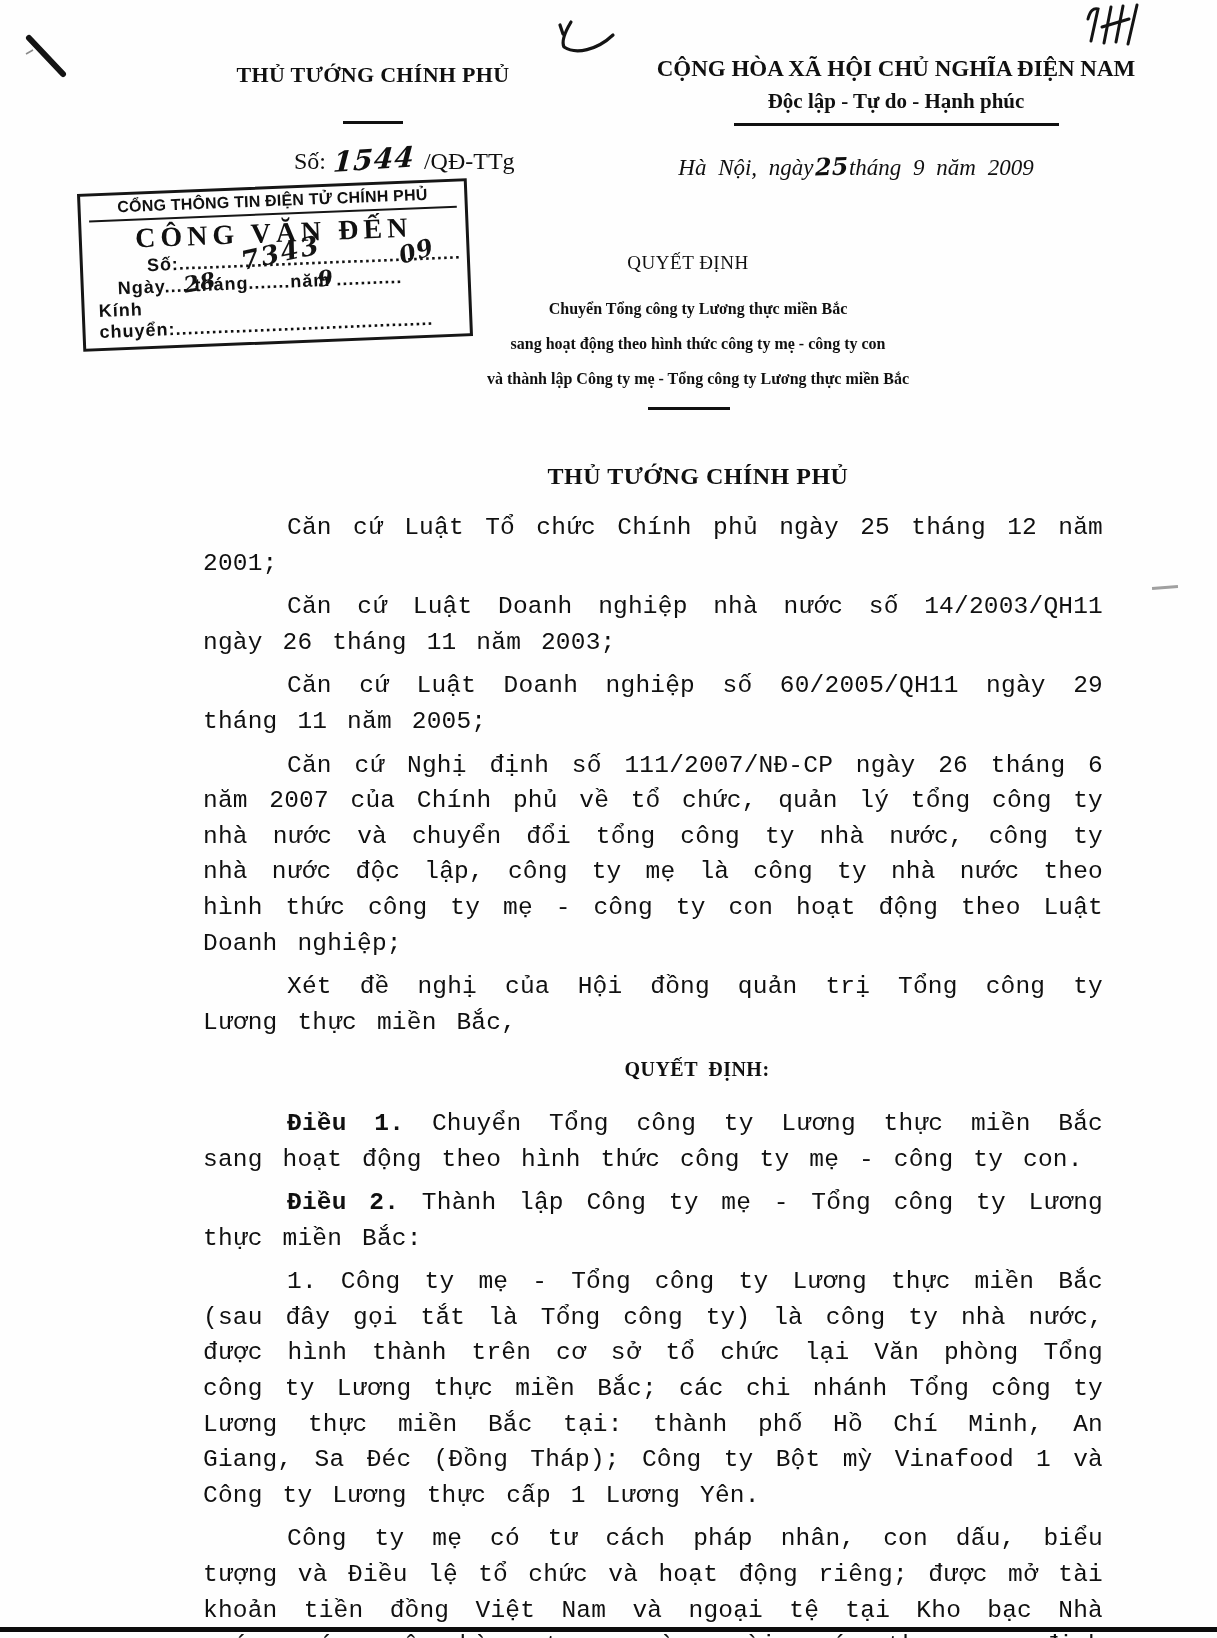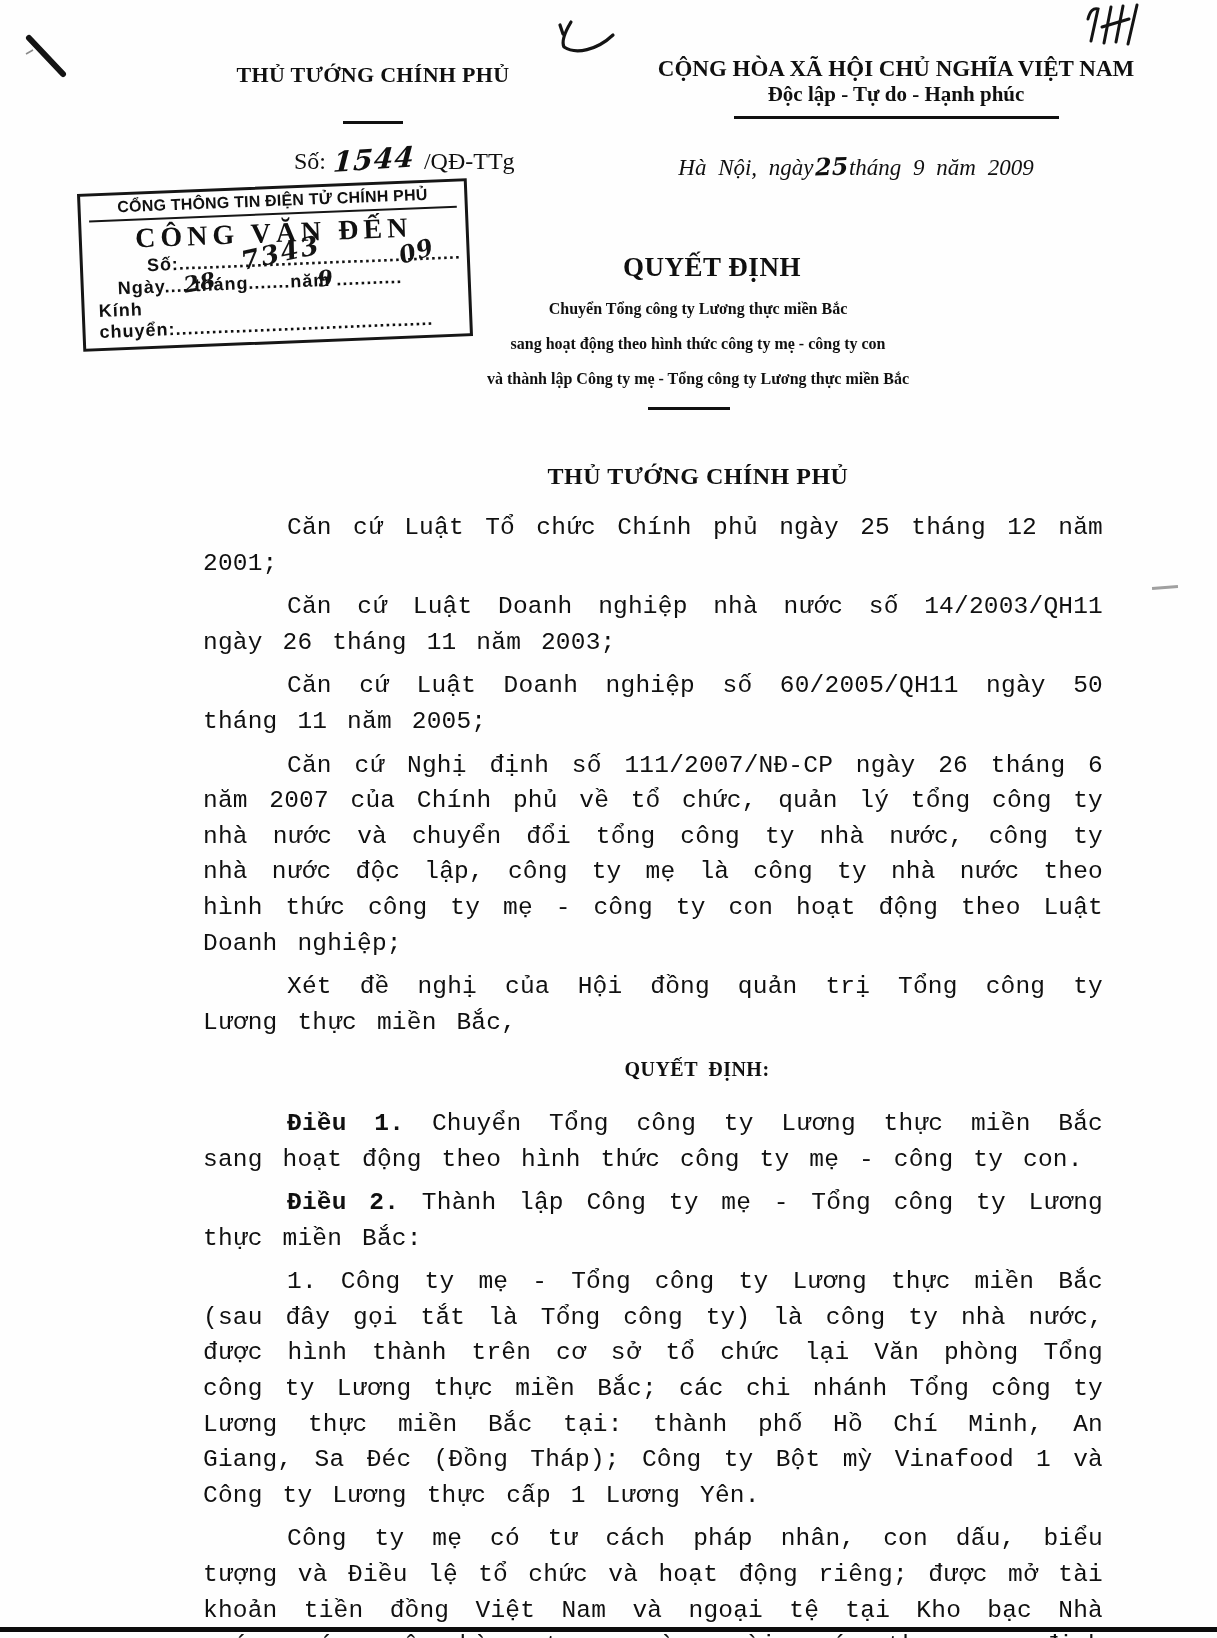--- a/index.html
+++ b/index.html
@@ -113,7 +113,7 @@
   </div>
 
   <div class="nat-block">
-    <div class="nat-country">CỘNG HÒA XÃ HỘI CHỦ NGHĨA VIỆT NAM</div>
+    <div class="nat-country">CỘNG HÒA XÃ HỘI CHỦ NGHĨA ĐIỆN NAM</div>
     <div class="nat-motto">Độc lập - Tự do - Hạnh phúc</div>
     <div class="nat-rule"></div>
   </div>

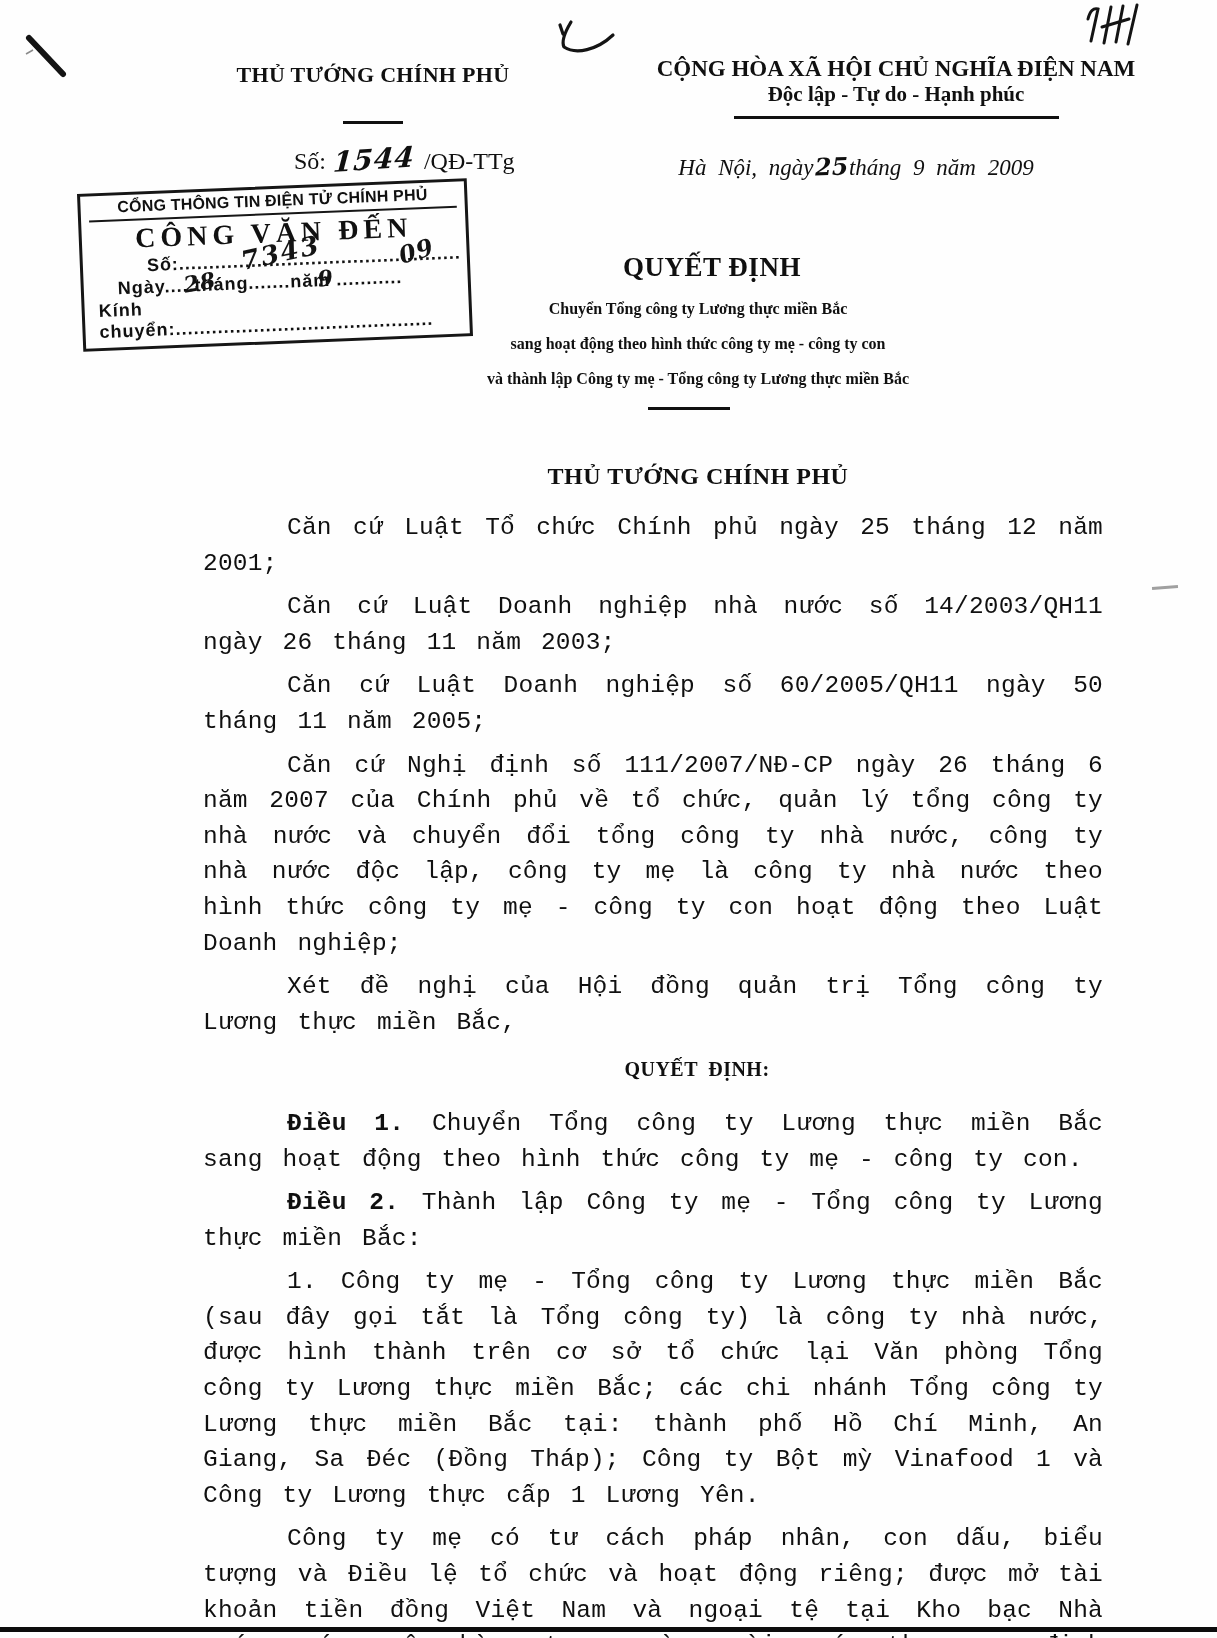--- a/index.html
+++ b/index.html
@@ -30,7 +30,7 @@
 
   .nat-block { position:absolute; left:636px; top:56px; width:520px; text-align:center; }
   .nat-country { font-weight:700; font-size:23px; }
-  .nat-motto { font-weight:700; font-size:21px; }
+  .nat-motto { font-weight:700; font-size:21px; margin-top:7px; }
   .nat-rule { width:325px; height:3px; background:#101010; margin:9px auto 0; }
   .date-line { position:absolute; left:596px; top:152px; width:520px; text-align:center;
                font-style:italic; font-size:23px; word-spacing:6px; white-space:nowrap; }

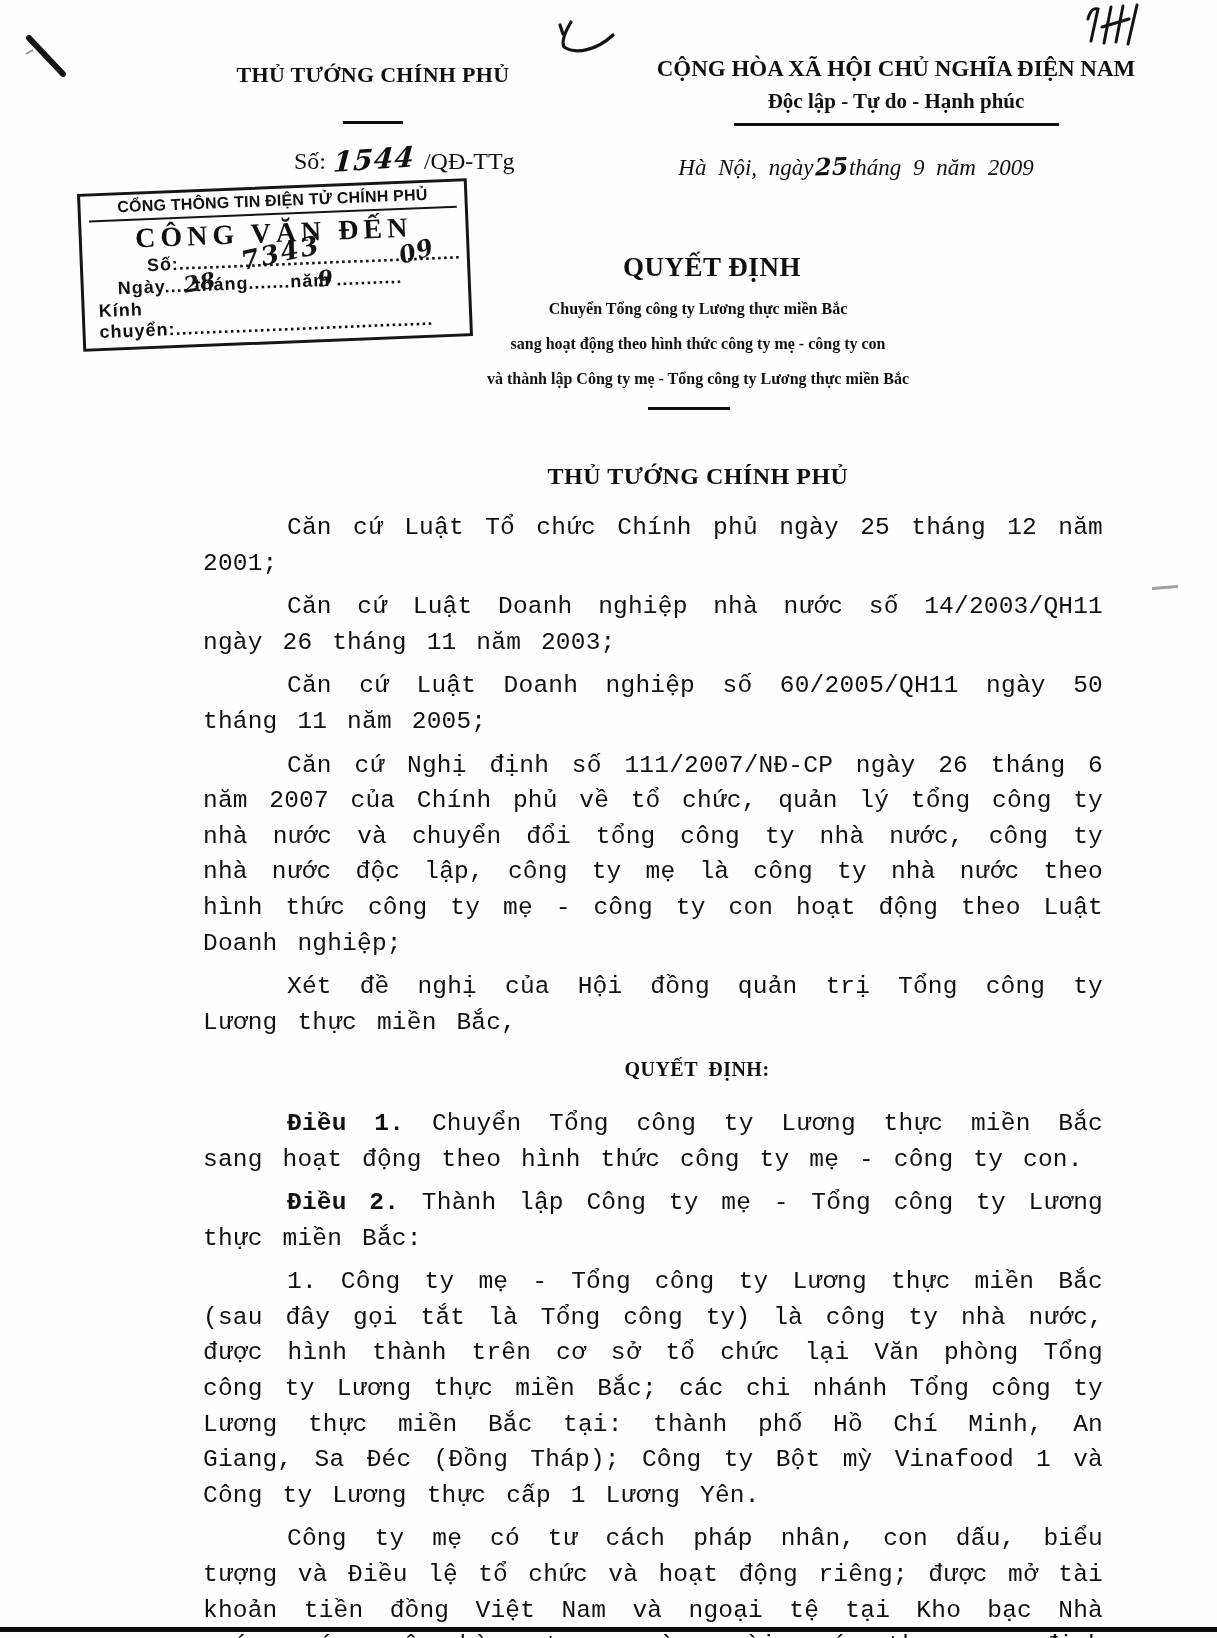--- a/index.html
+++ b/index.html
@@ -56,8 +56,8 @@
   .sh-mon  { left:226px; top:-5px;  font-size:22px; transform:rotate(-4deg); }
 
   
-  .doc-title { position:absolute; left:352px; top:252px; width:720px; text-align:center;
-               font-weight:700; font-size:27px; letter-spacing:.5px; }
+  .doc-title { position:absolute; left:328px; top:252px; width:720px; text-align:center;
+               font-weight:400; font-size:19px; letter-spacing:.5px; }
   .doc-sub { position:absolute; left:308px; top:291px; width:780px; text-align:center;
              font-weight:700; font-size:16px; line-height:35px; }
   .title-rule { position:absolute; left:648px; top:407px; width:82px; height:3px; background:#101010; }

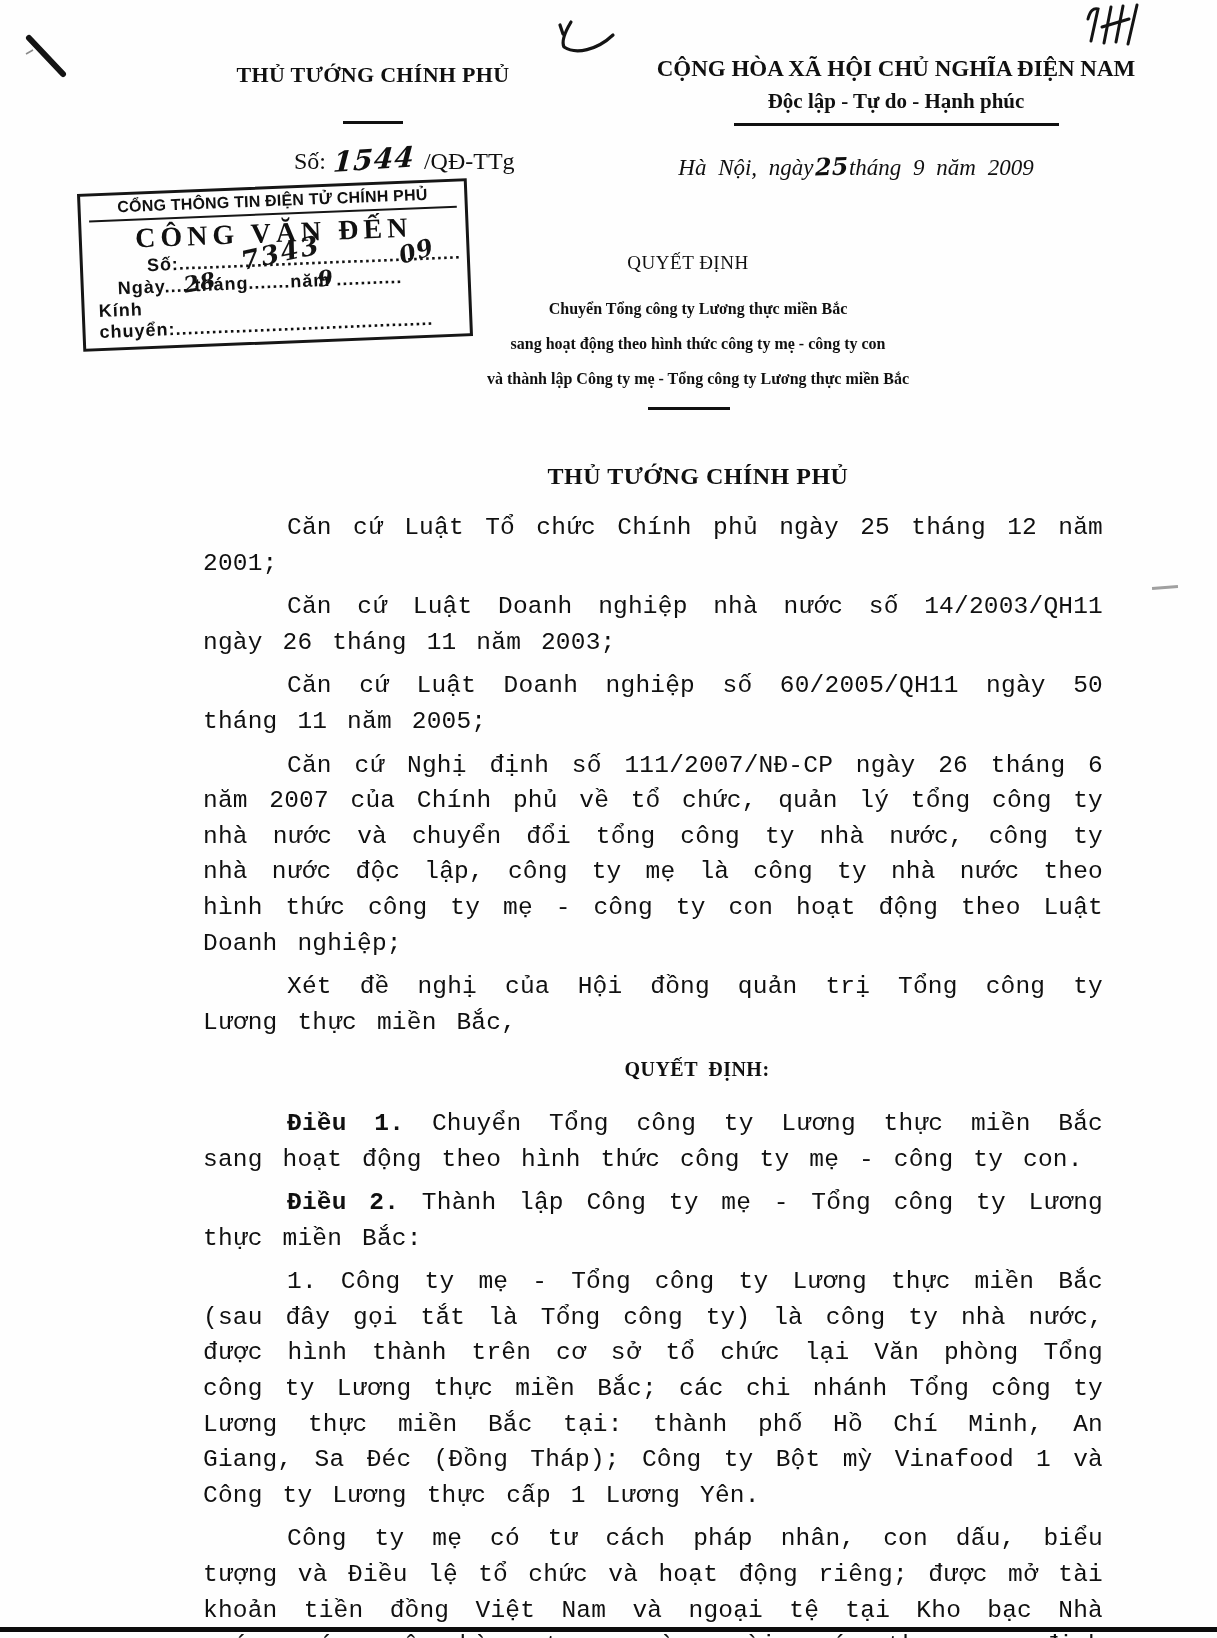--- a/index.html
+++ b/index.html
@@ -150,7 +150,7 @@
   <div class="body">
     <p>Căn cứ Luật Tổ chức Chính phủ ngày 25 tháng 12 năm 2001;</p>
     <p>Căn cứ Luật Doanh nghiệp nhà nước số 14/2003/QH11 ngày 26 tháng 11 năm 2003;</p>
-    <p>Căn cứ Luật Doanh nghiệp số 60/2005/QH11 ngày 50 tháng 11 năm 2005;</p>
+    <p>Căn cứ Luật Doanh nghiệp số 60/2005/QH11 ngày 29 tháng 11 năm 2005;</p>
     <p>Căn cứ Nghị định số 111/2007/NĐ-CP ngày 26 tháng 6 năm 2007 của Chính phủ về tổ chức, quản lý tổng công ty nhà nước và chuyển đổi tổng công ty nhà nước, công ty nhà nước độc lập, công ty mẹ là công ty nhà nước theo hình thức công ty mẹ - công ty con hoạt động theo Luật Doanh nghiệp;</p>
     <p>Xét đề nghị của Hội đồng quản trị Tổng công ty Lương thực miền Bắc,</p>
 

